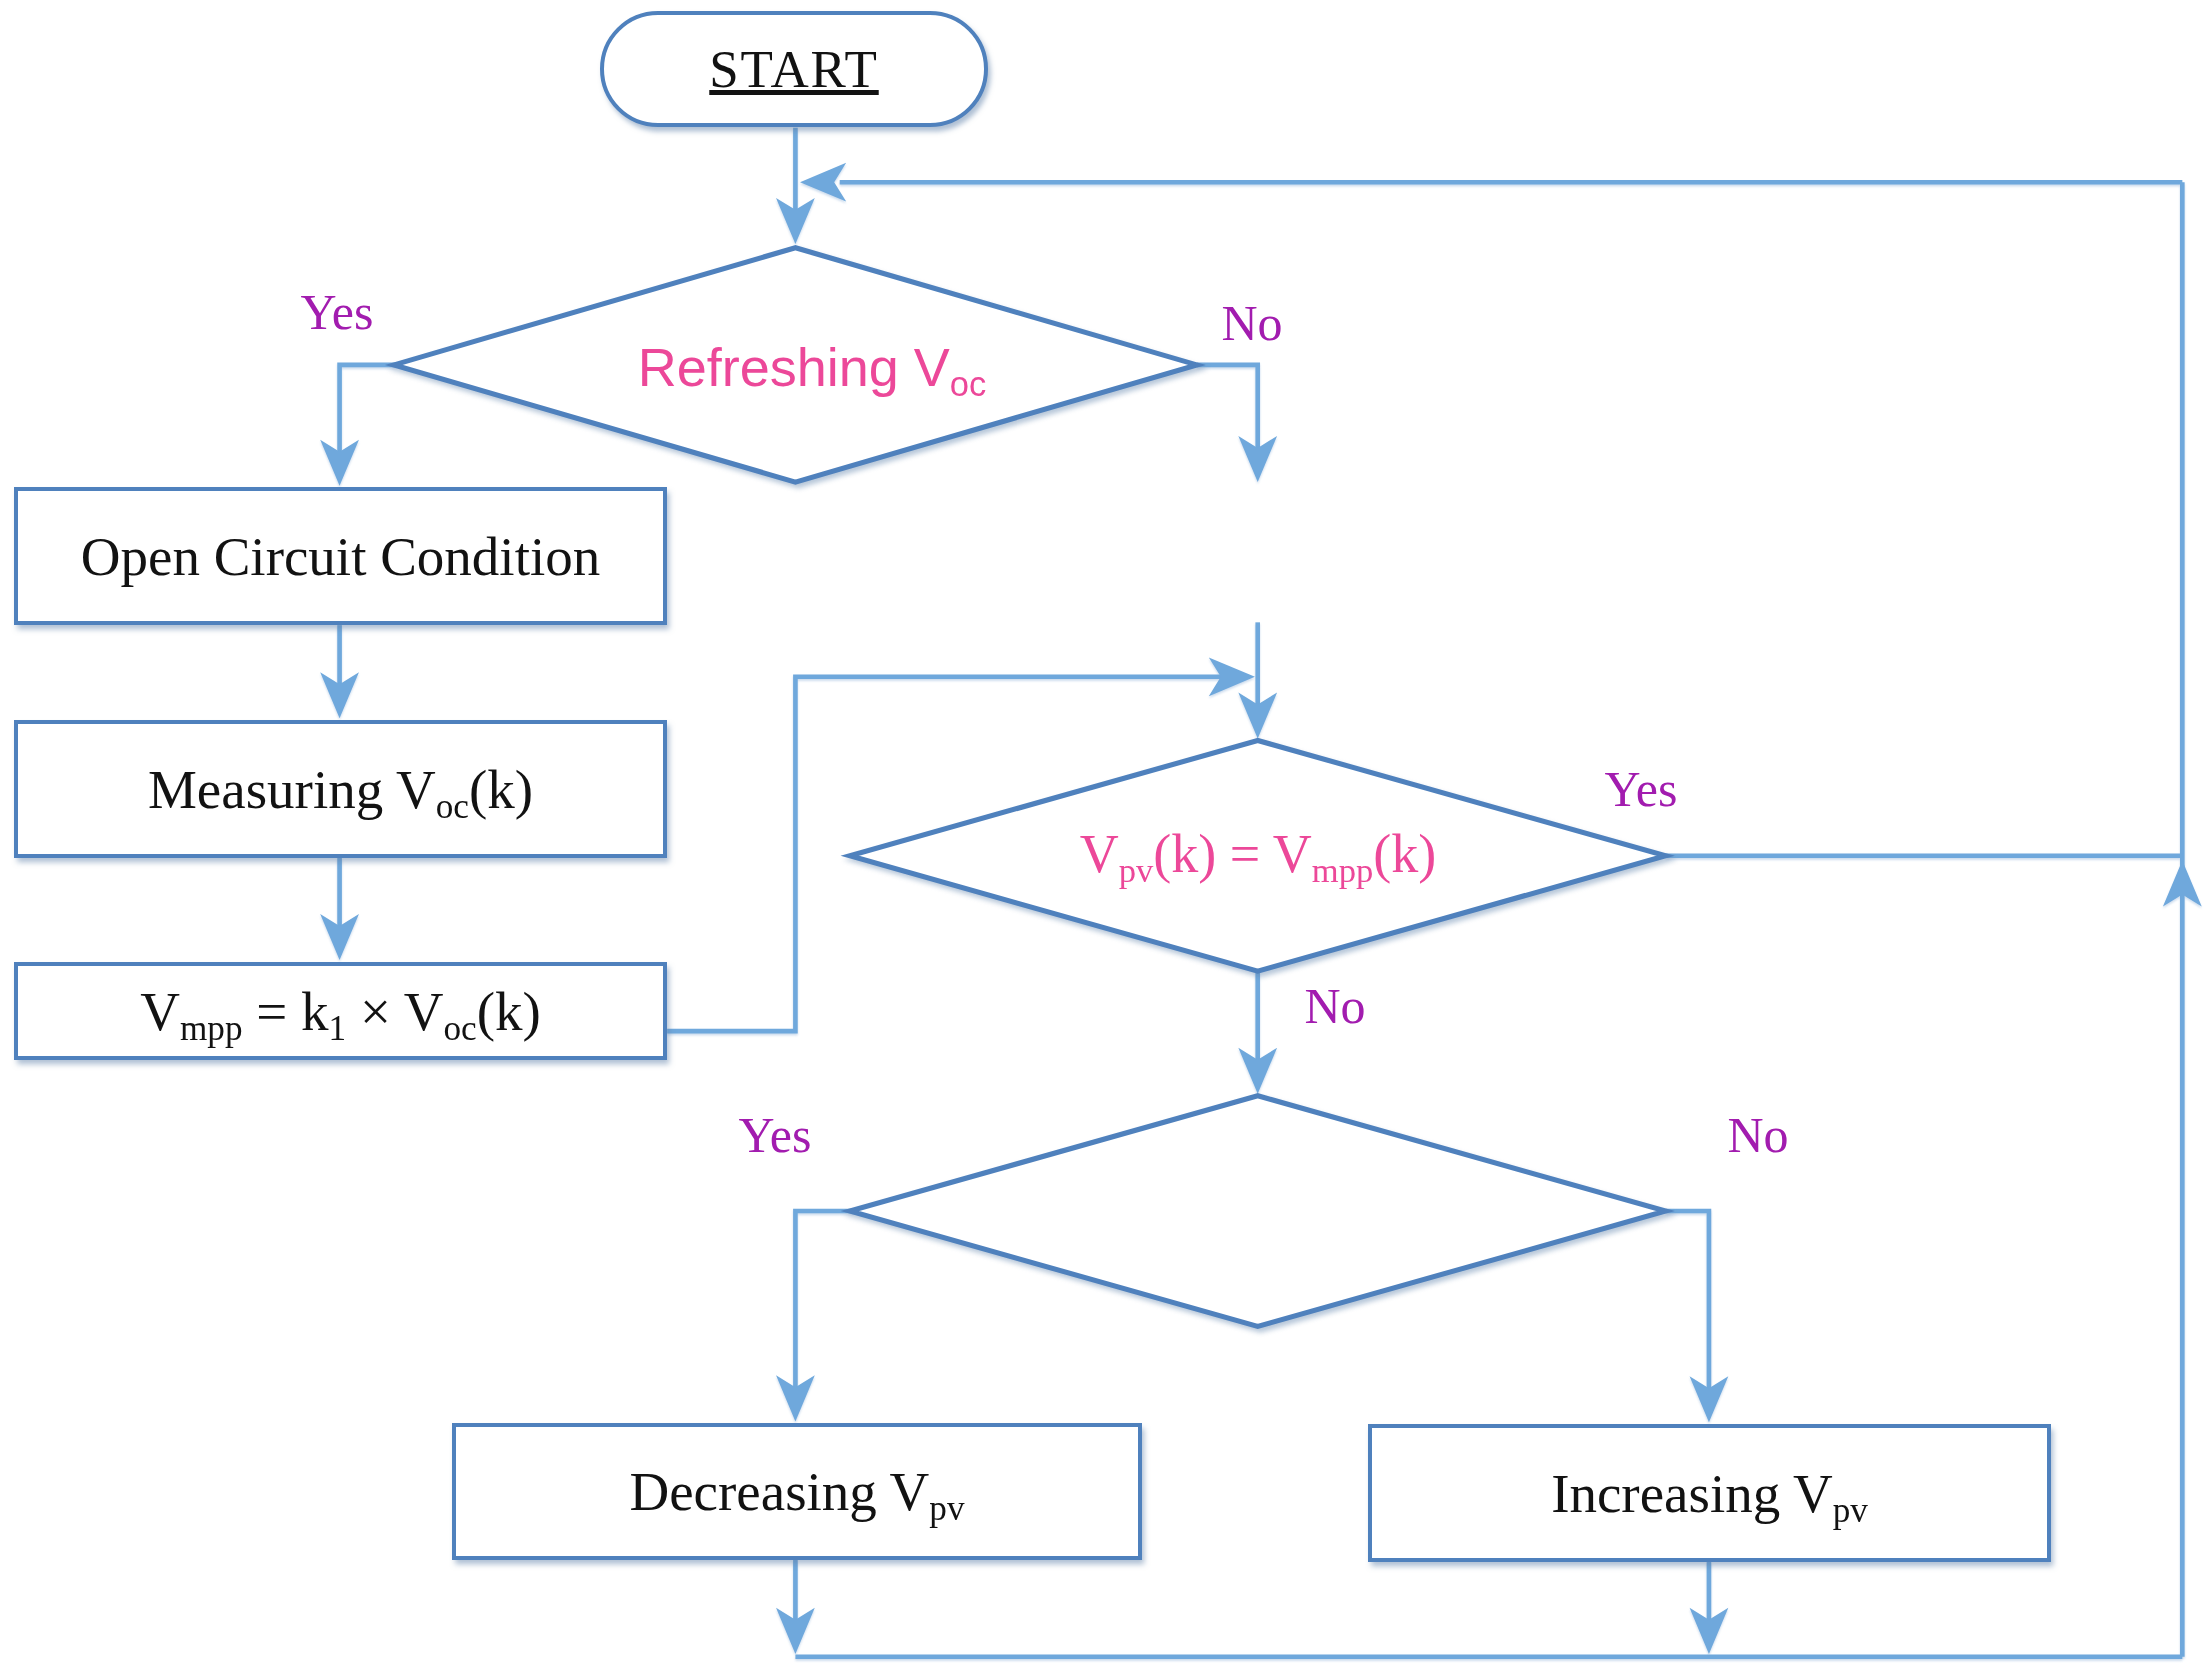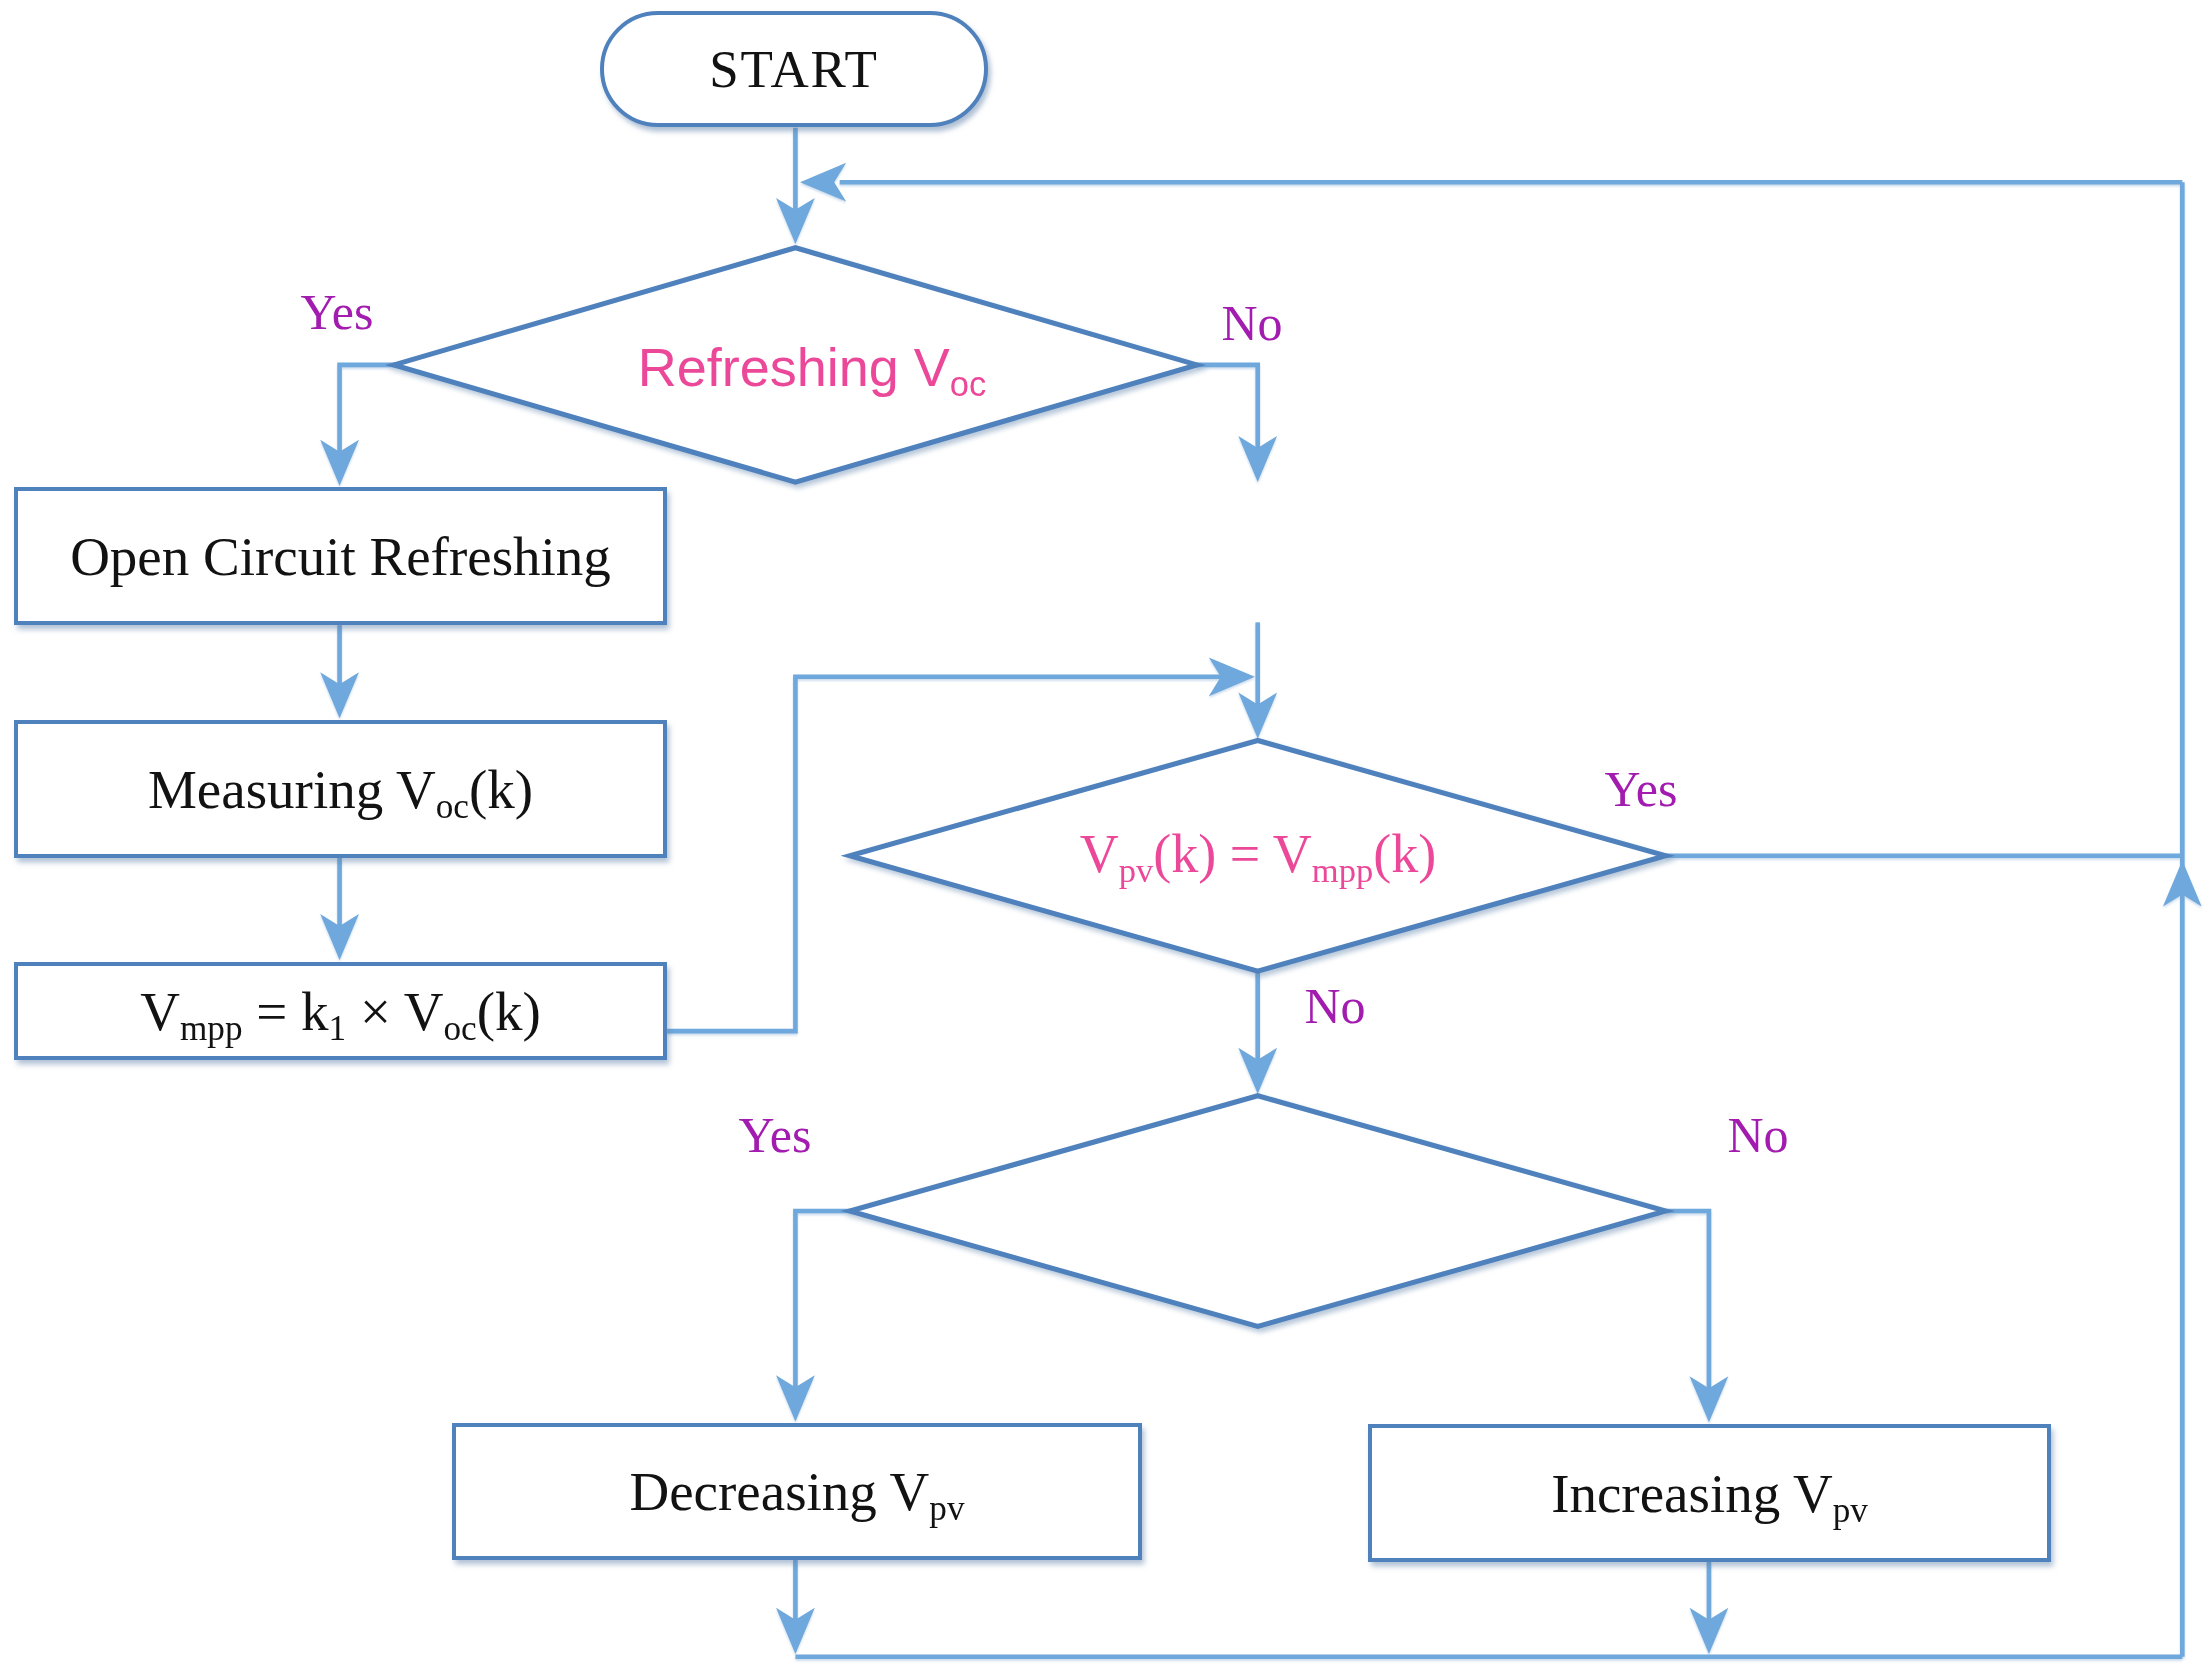--- a/index.html
+++ b/index.html
@@ -25,7 +25,7 @@
     box-shadow:2.8px 4.6px 5.5px rgba(95,130,170,0.5);
     white-space:nowrap;
   }
-  .stadium{border-radius:65px;font-size:53px;letter-spacing:1.8px;}
+  .stadium{border-radius:65px;font-size:53px;letter-spacing:1.8px;text-decoration:underline;}
   .dlabel{
     position:absolute;z-index:3;
     transform:translate(-50%,-50%);

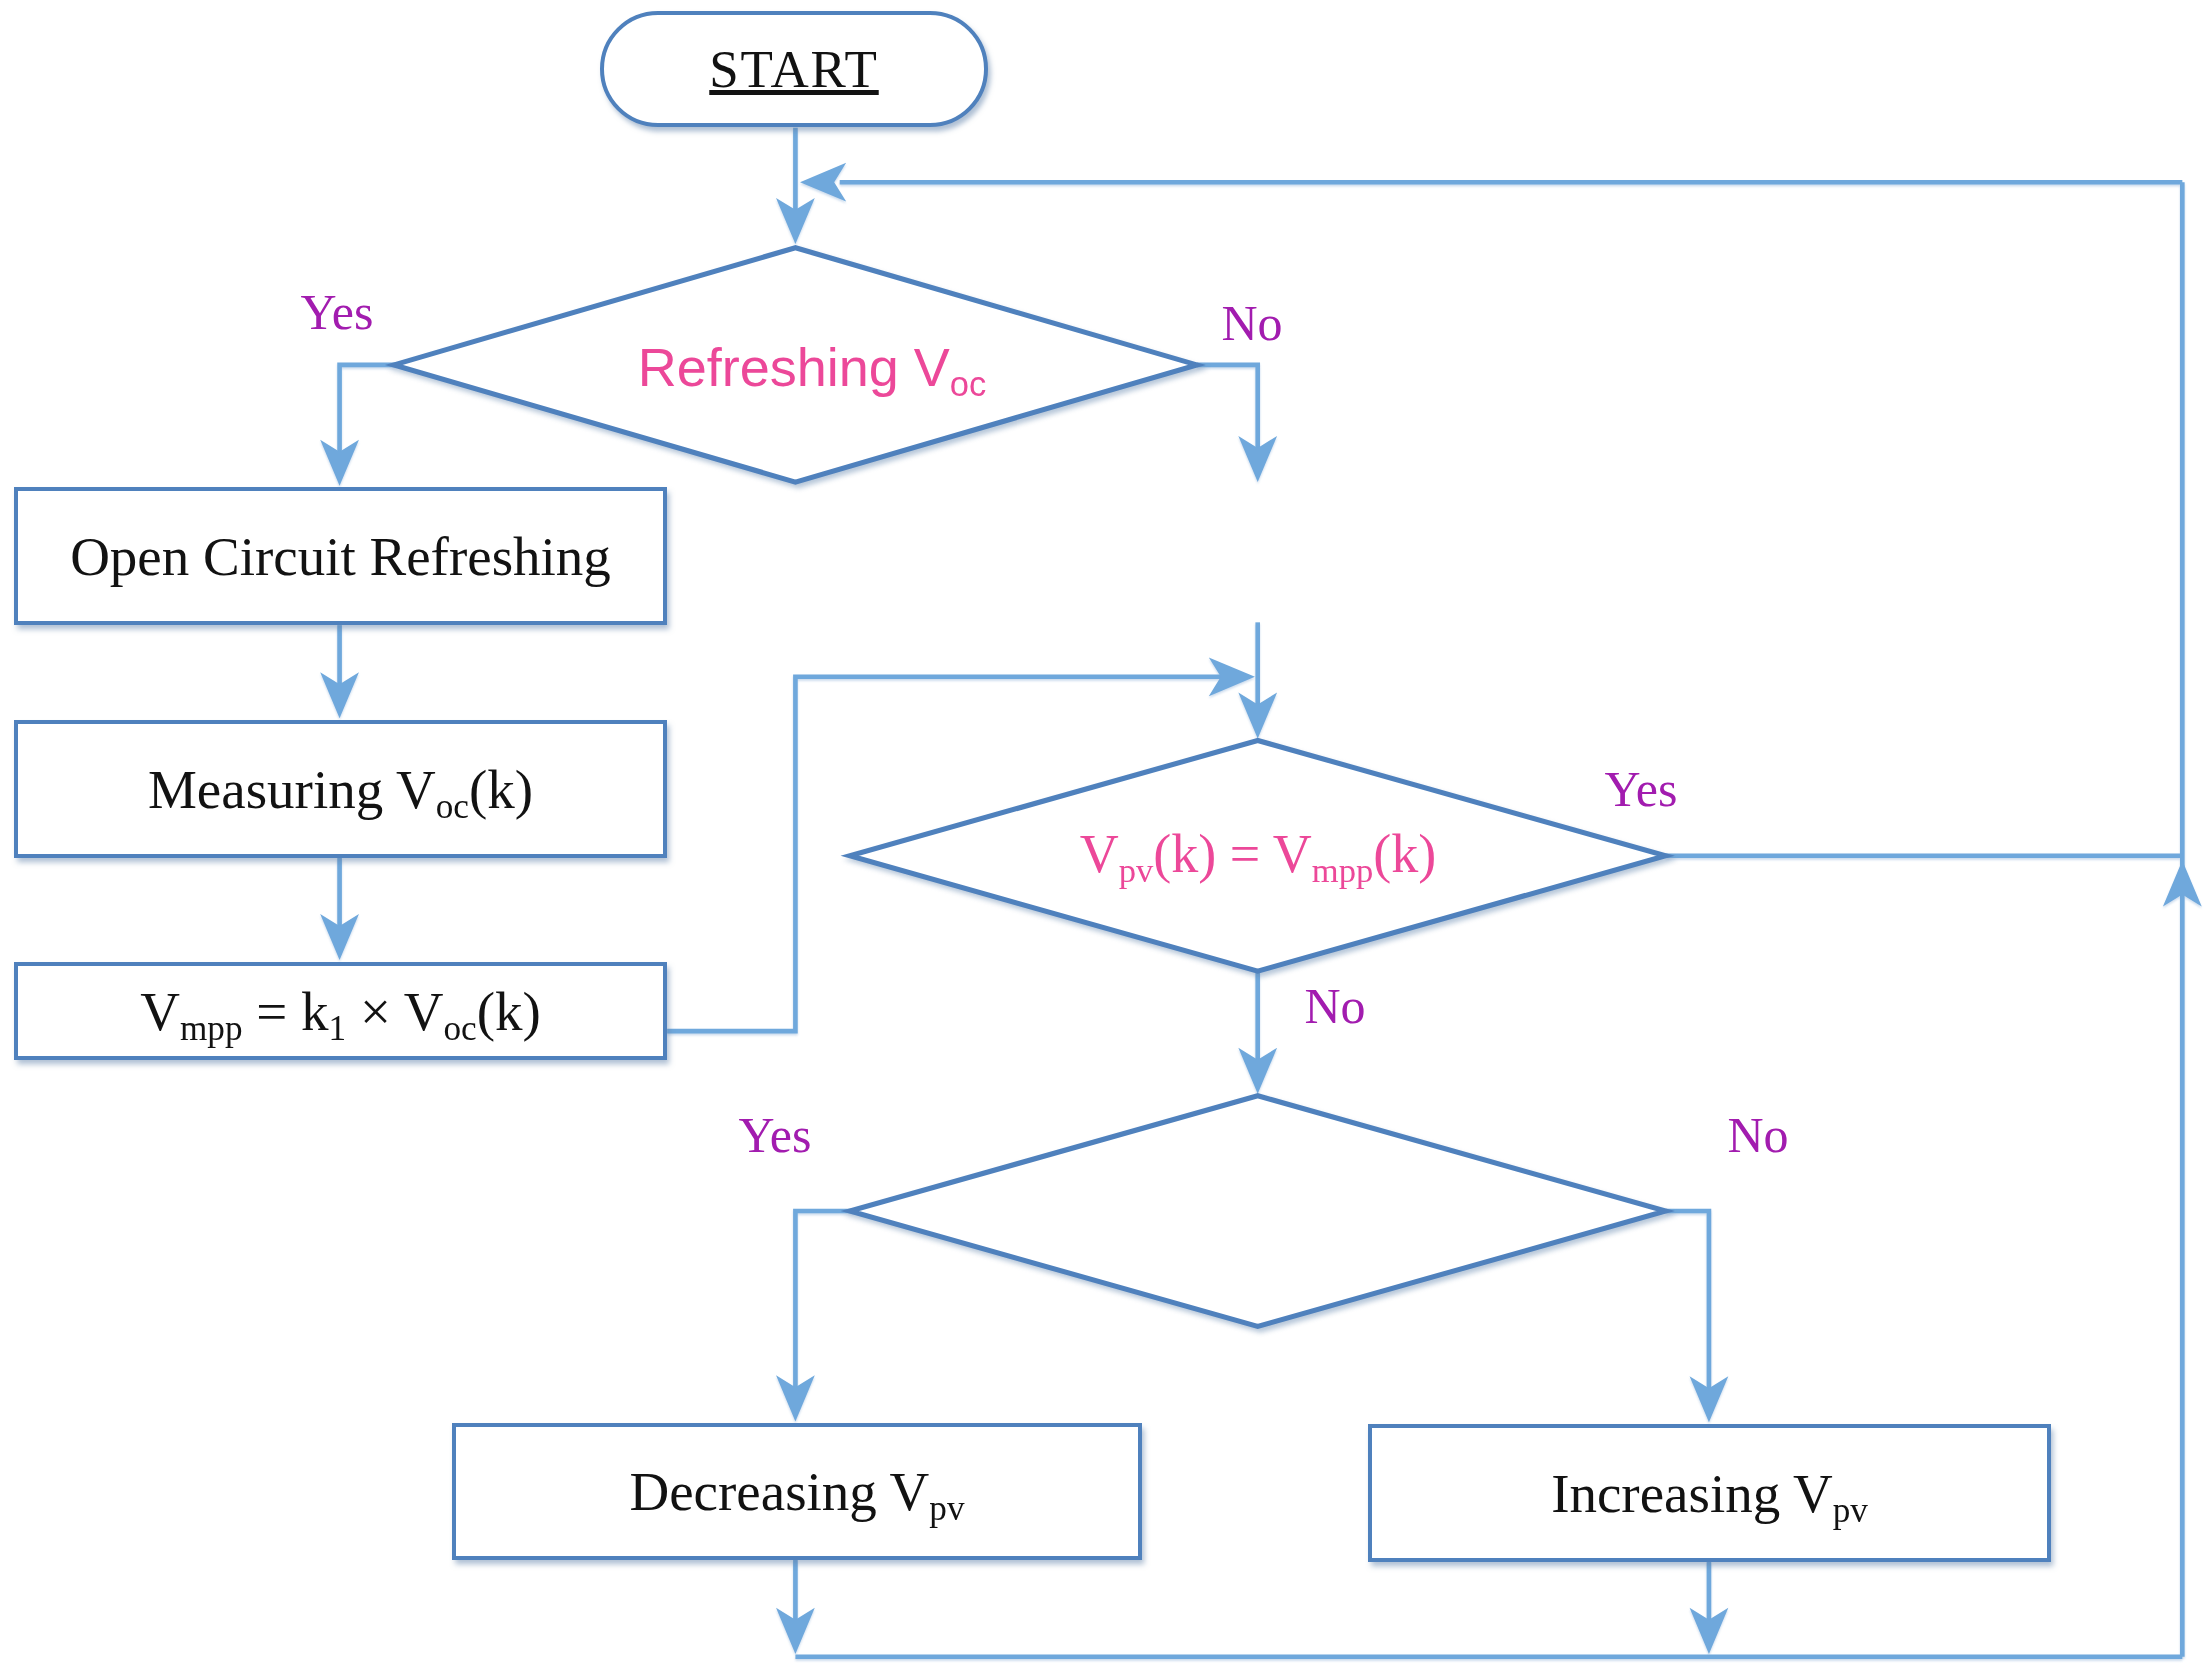--- a/index.html
+++ b/index.html
@@ -105,7 +105,7 @@
   </div>
 
   <div class="node" style="left:14px;top:487px;width:653px;height:138px;">
-    <span>Open Circuit Refreshing</span>
+    <span>Open Circuit Condition</span>
   </div>
 
   <div class="node" style="left:14px;top:720px;width:653px;height:138px;">

